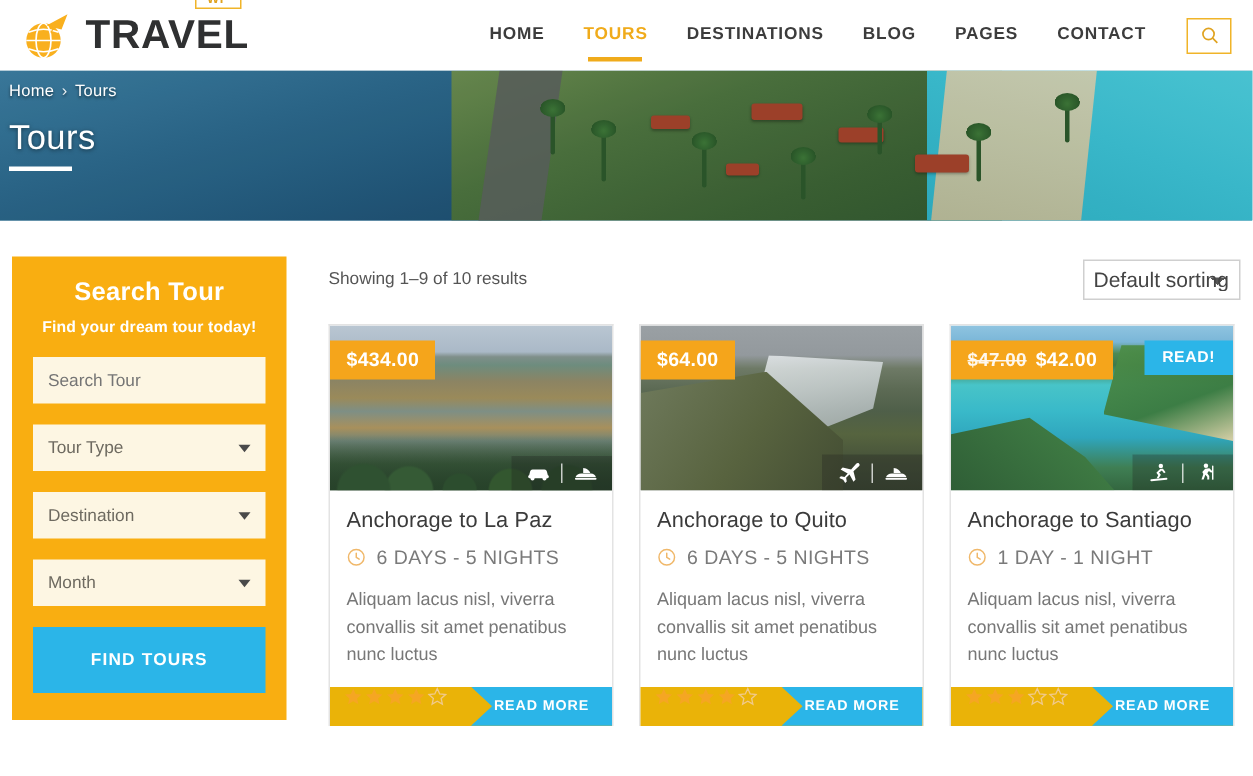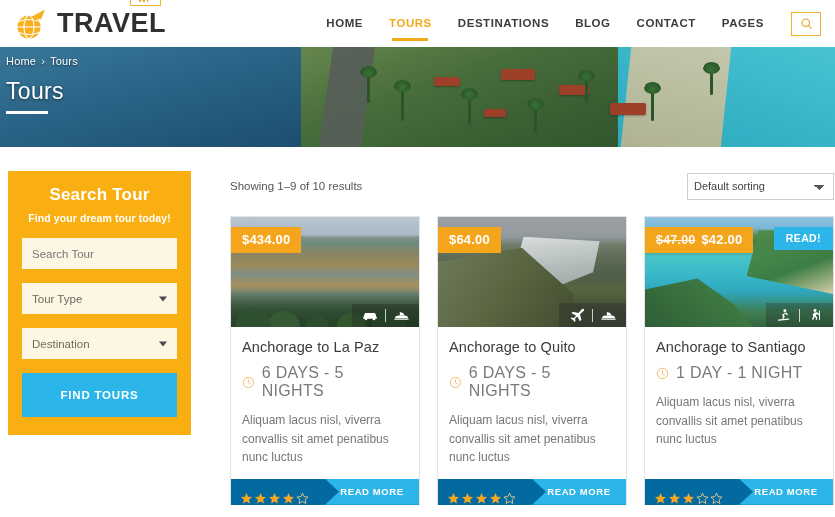--- a/index.html
+++ b/index.html
@@ -303,8 +303,8 @@
     <span class="nav-item active">TOURS</span>
     <span class="nav-item">DESTINATIONS</span>
     <span class="nav-item">BLOG</span>
+    <span class="nav-item">PAGES</span>
     <span class="nav-item">CONTACT</span>
-    <span class="nav-item">PAGES</span>
     <span class="nav-search">
       <svg width="13" height="13" viewBox="0 0 16 16">
         <circle cx="7" cy="7" r="4.6" fill="none" stroke="#e0a320" stroke-width="1.4"></circle>

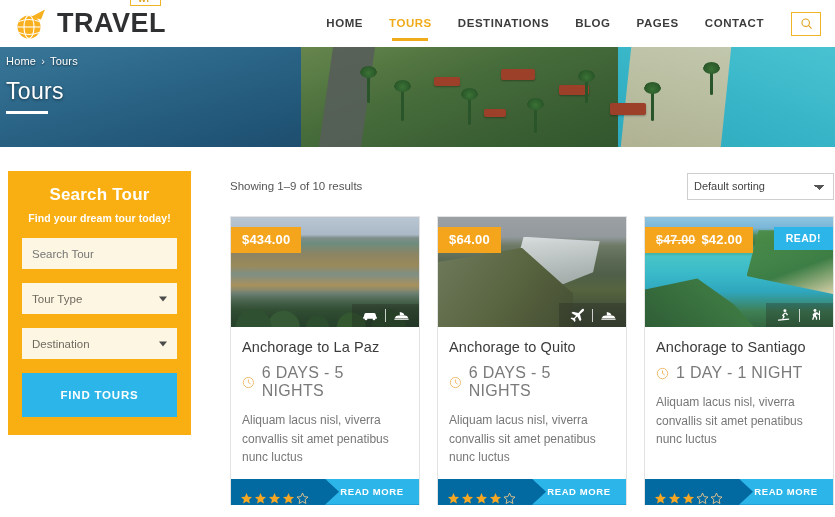--- a/index.html
+++ b/index.html
@@ -113,7 +113,7 @@
   }
 
   
-  .page { display: flex; padding: 24px 8px 0 8px; gap: 16px; }
+  .page { display: flex; padding: 24px 8px 0 8px; gap: 5px; }
 
   
   .sidebar {

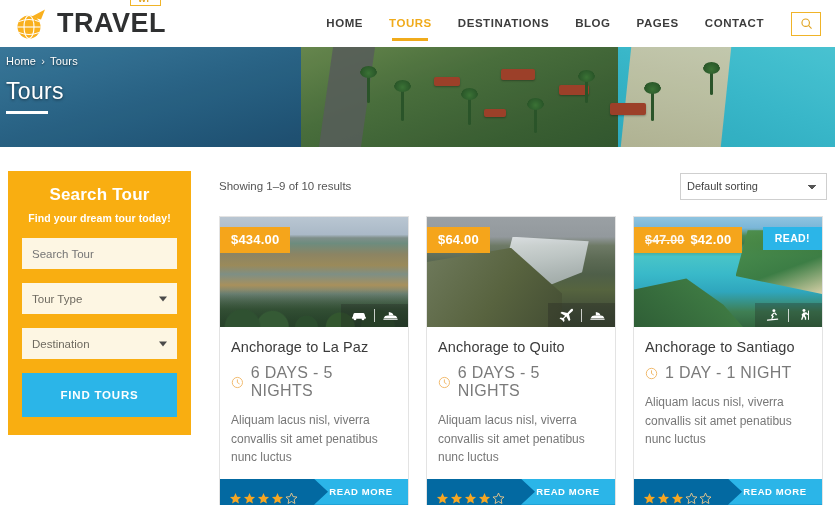--- a/index.html
+++ b/index.html
@@ -153,9 +153,9 @@
   .toolbar { display: flex; align-items: center; height: 30px; }
   .result-count { font-size: 11.5px; color: #555; }
   .sort-select {
-    margin-left: auto; width: 147px; height: 27px;
+    margin-left: auto; width: 105px; height: 27px;
     border: 1px solid #cfcfcf; background: #fff;
-    font-size: 11px; color: #444; padding: 0 6px;
+    font-size: 14px; color: #444; padding: 0 6px;
     font-family: inherit; border-radius: 0; cursor: pointer;
     -webkit-appearance: none; appearance: none;
     background-image:

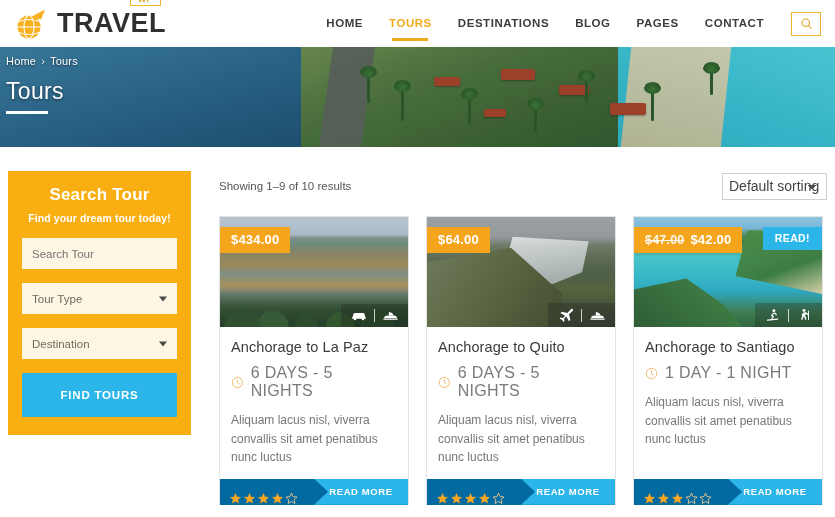--- a/index.html
+++ b/index.html
@@ -260,7 +260,7 @@
   }
   .card-dur {
     margin-top: 9px; display: flex; align-items: center; gap: 7px;
-    font-size: 16px; color: #7a7a7a; letter-spacing: .3px;
+    font-size: 13px; color: #7a7a7a; letter-spacing: .3px;
   }
   .card-desc {
     margin-top: 11px; font-size: 12px; color: #777; line-height: 1.55;

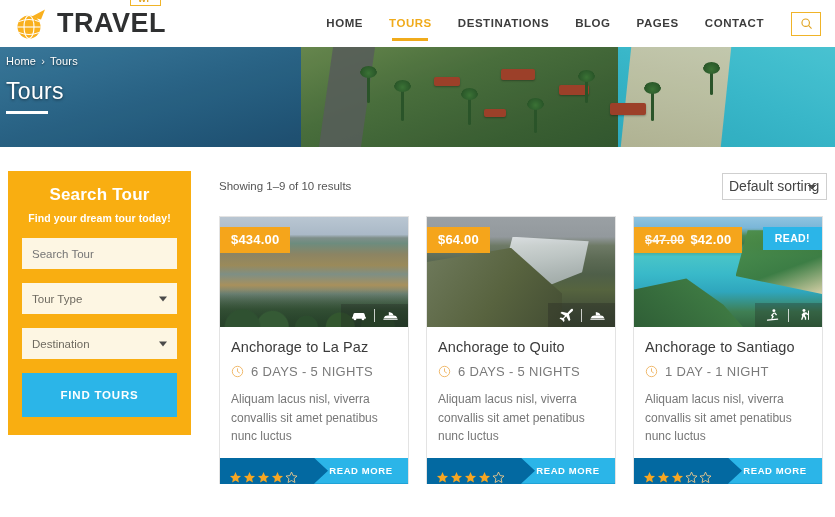--- a/index.html
+++ b/index.html
@@ -369,6 +369,10 @@
       <span class="caret"></span>
     </div>
 
+    <div class="sb-field">
+      <span>Month</span>
+      <span class="caret"></span>
+    </div>
 
     <div class="sb-btn">FIND TOURS</div>
   </aside>

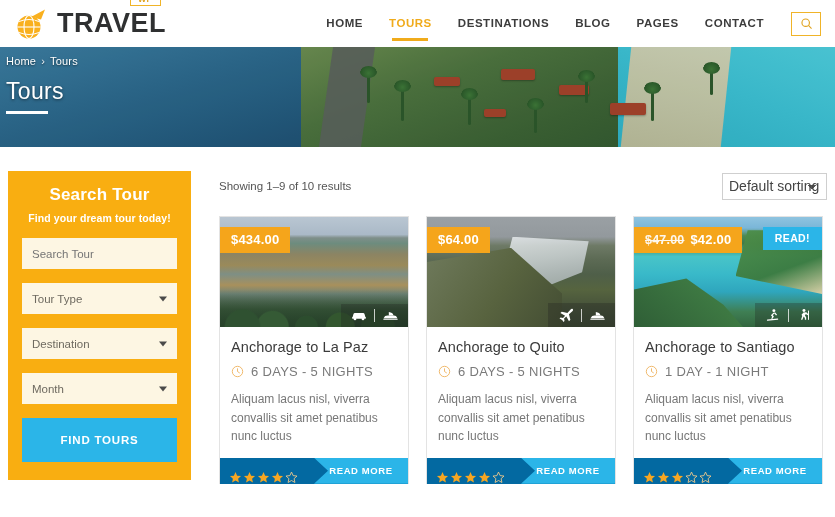--- a/index.html
+++ b/index.html
@@ -266,8 +266,8 @@
     margin-top: 11px; font-size: 12px; color: #777; line-height: 1.55;
   }
   .card-foot {
-    margin-top: 12px; height: 26px; background: #0369a1;
-    display: flex; align-items: flex-end; position: relative;
+    margin-top: 12px; height: 26px; background: #eab308;
+    display: flex; align-items: flex-start; position: relative;
   }
   .stars { display: flex; gap: 1px; padding-left: 9px; z-index: 2; }
   .read-more {

